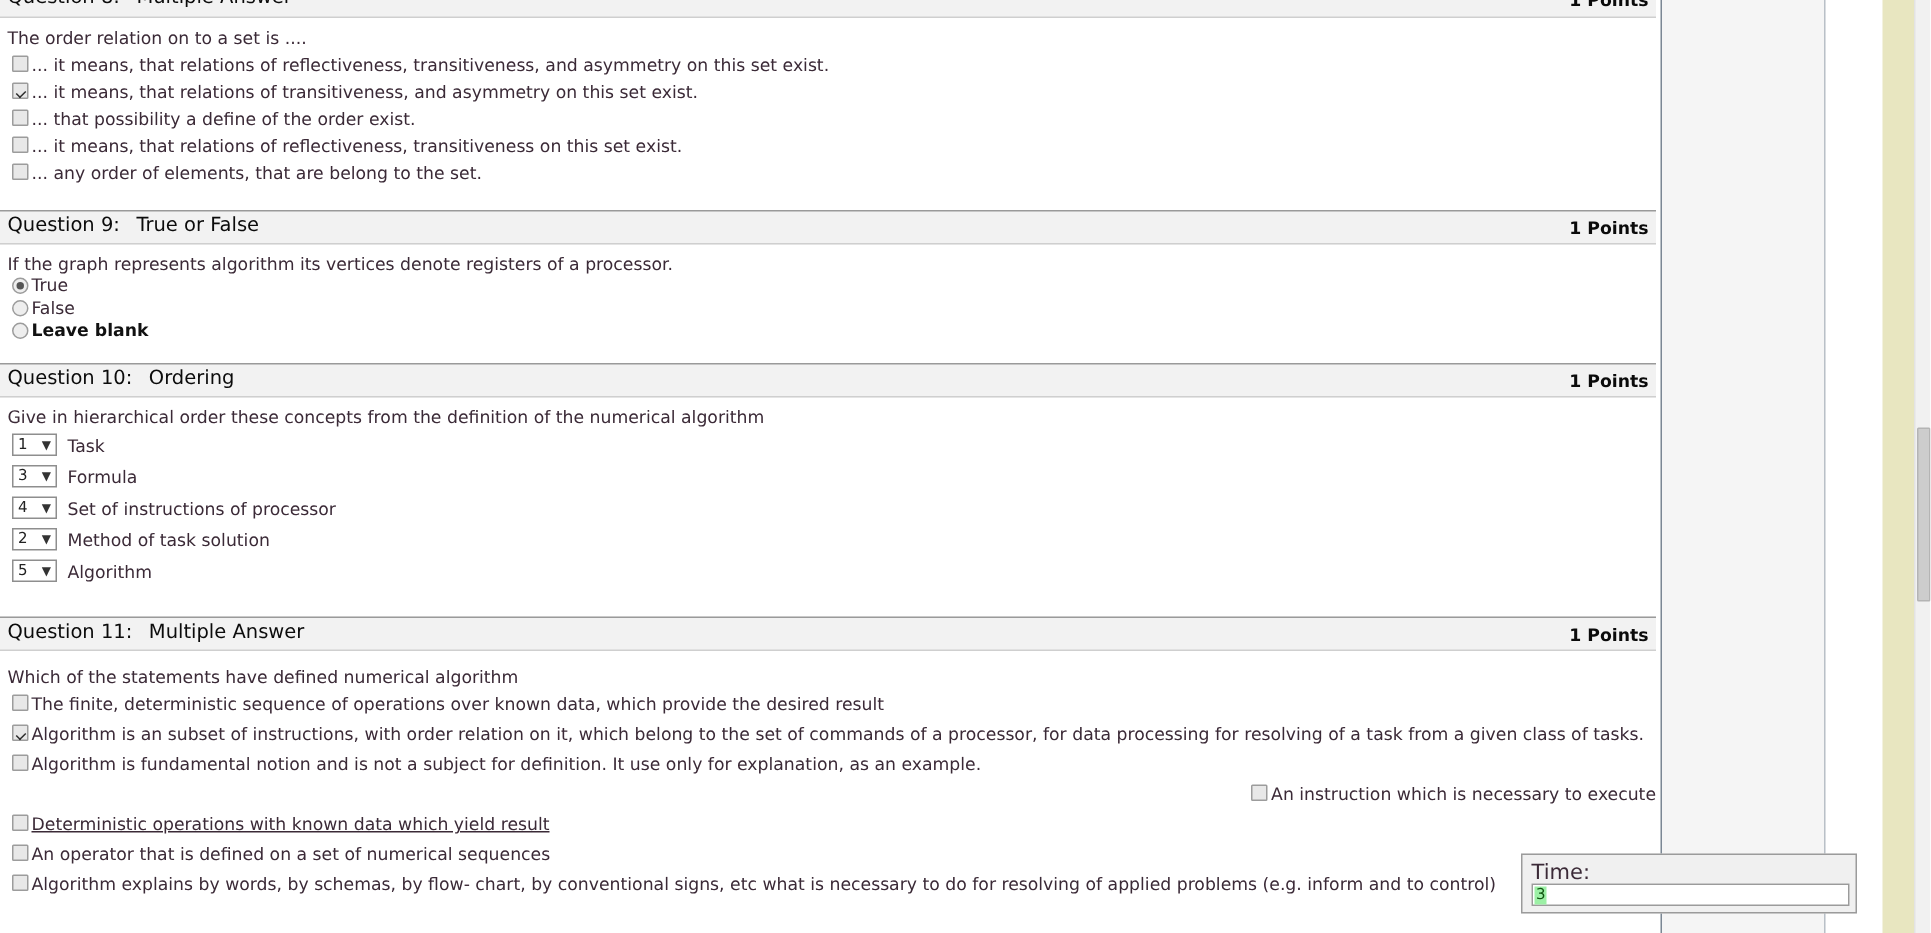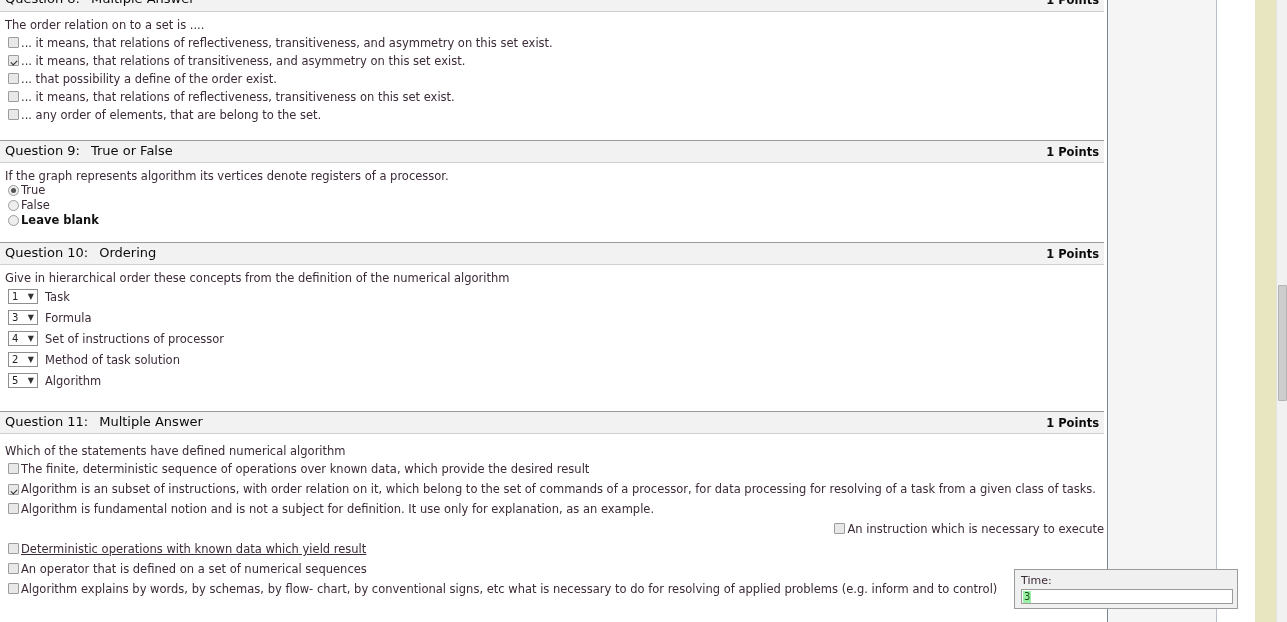--- a/index.html
+++ b/index.html
@@ -351,7 +351,7 @@
           <span class="cbx"></span>
           <span class="opt-label">The finite, deterministic sequence of operations over known data, which provide the desired result</span>
         </div>
-        <div class="opt-row" style="padding:3px 0 3px 8px;align-items:center;">
+        <div class="opt-row" style="padding:3px 0 3px 8px;">
           <span class="cbx checked"></span>
           <span class="opt-label">Algorithm is an subset of instructions, with order relation on it, which belong to the set of commands of a processor, for data processing for resolving of a task from a given class of tasks.</span>
         </div>

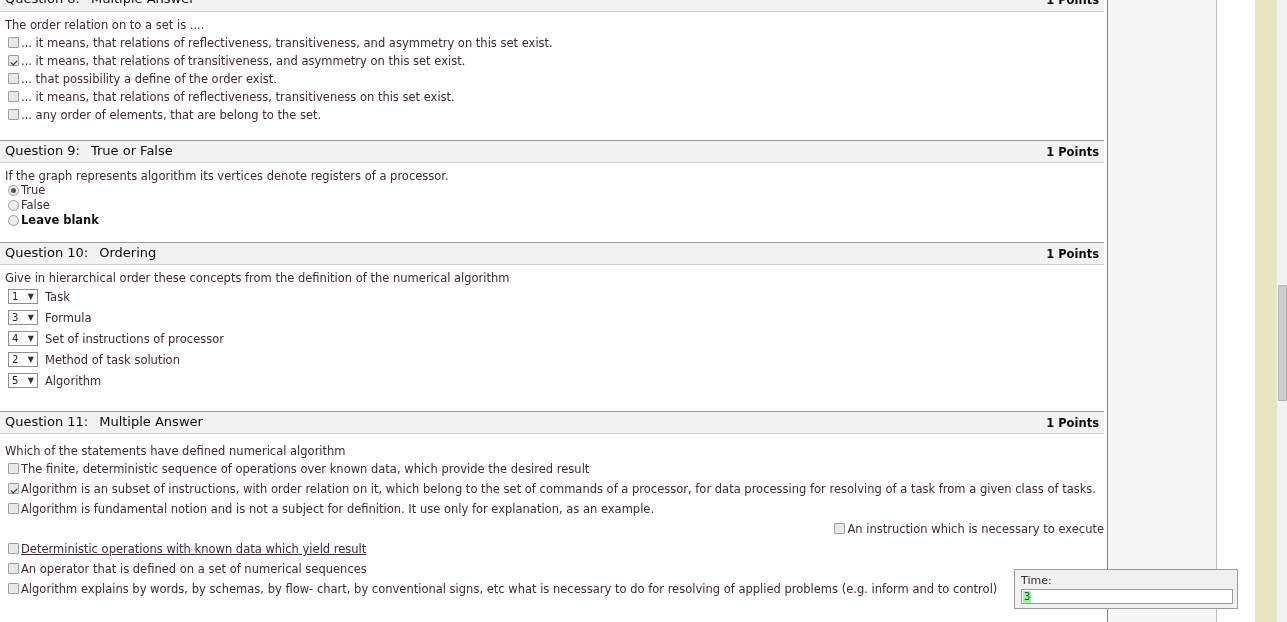--- a/index.html
+++ b/index.html
@@ -198,7 +198,7 @@
   .time-label {
     position: absolute;
     left: 6px; top: 4px;
-    font-size: 11px;
+    font-size: 14px;
     color: #3b2a37;
   }
   .time-input {

